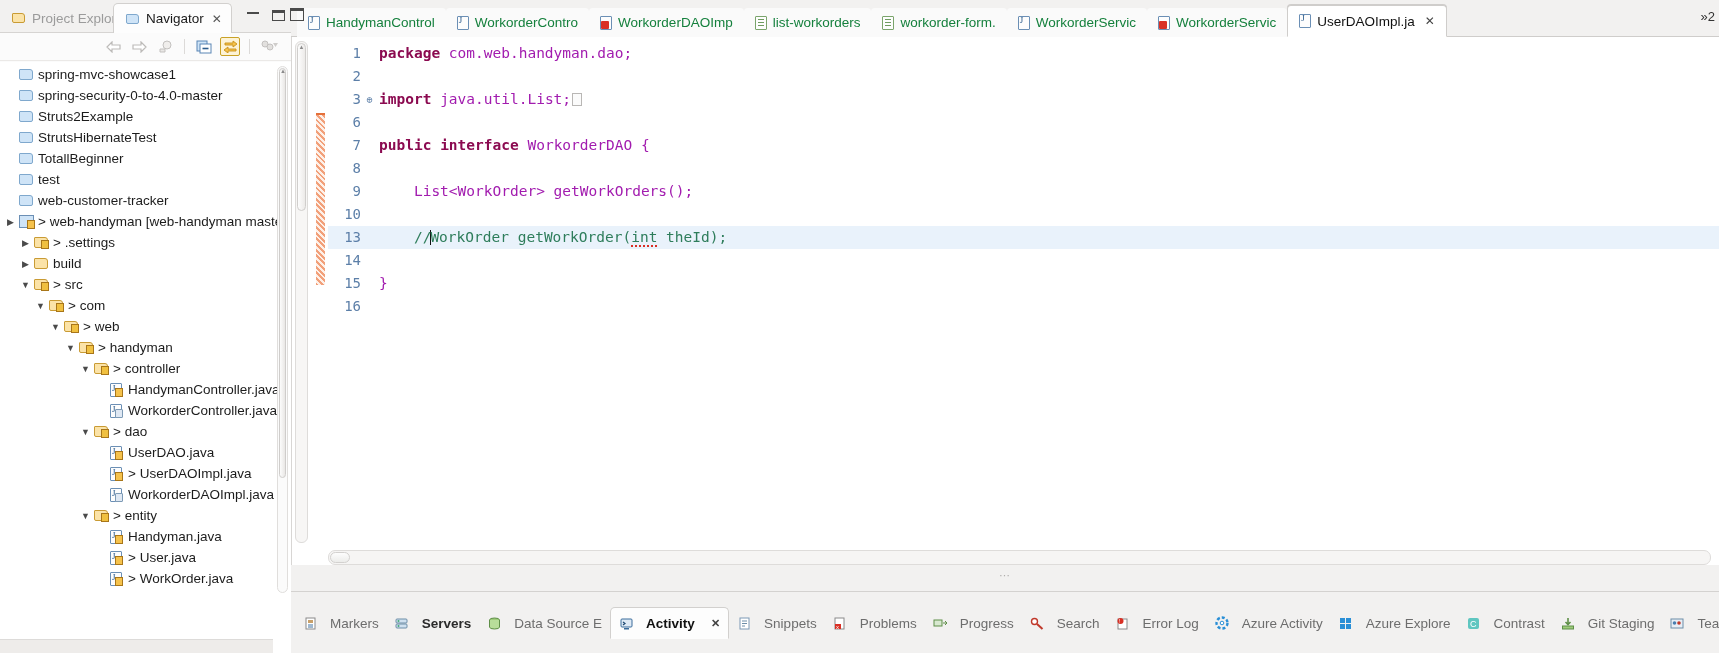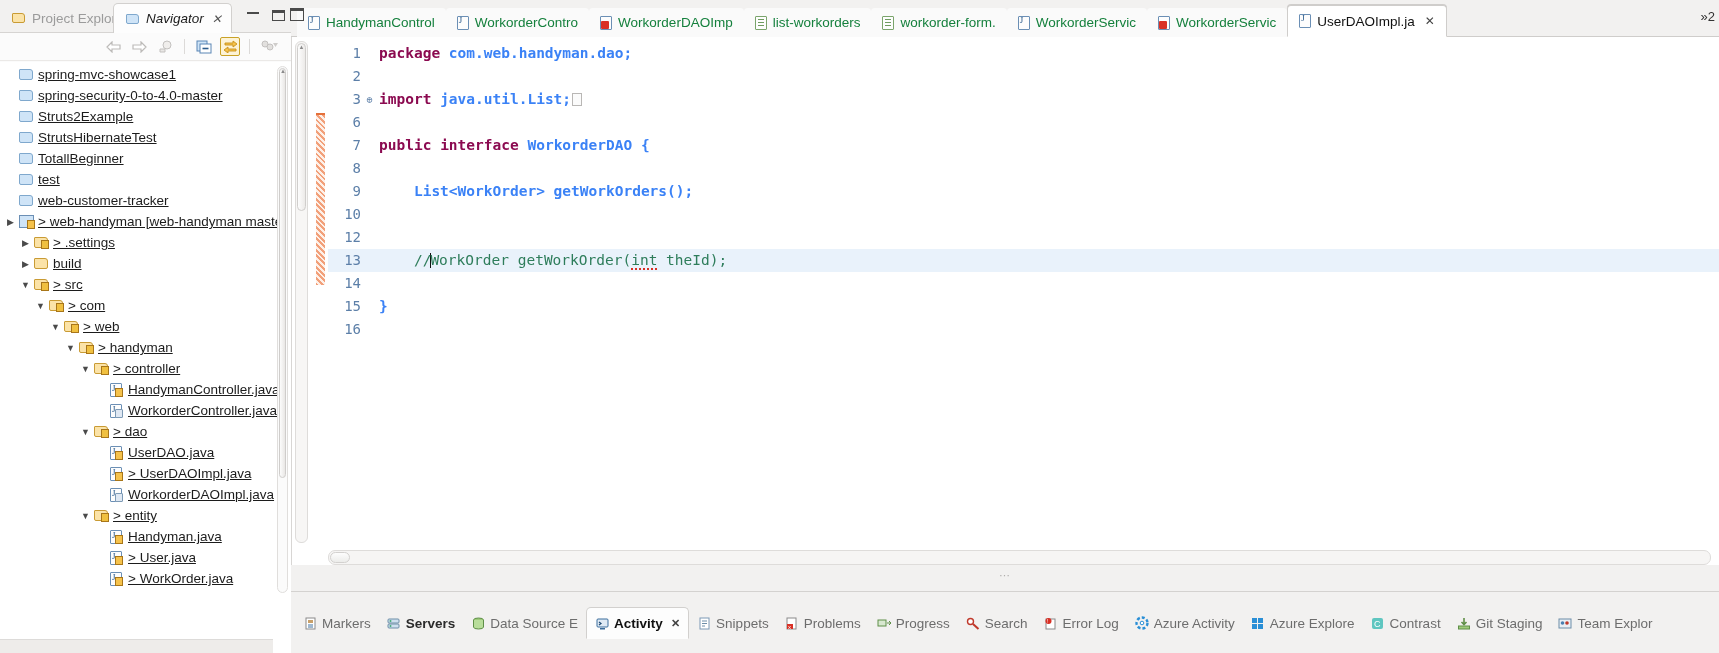--- a/index.html
+++ b/index.html
@@ -31,7 +31,6 @@
     left: 113px; background: #fdfdfd; color: #1a1a1a;
     border: 1px solid #d2d0ce; border-bottom: none;
     border-radius: 5px 5px 0 0;
-    font-style: italic;
   }
   .lp-tab .tclose { font-size: 12px; color: #555; margin-left: 3px; }
   .win-btns { position: absolute; right: 6px; top: 10px; display: flex; gap: 13px; }

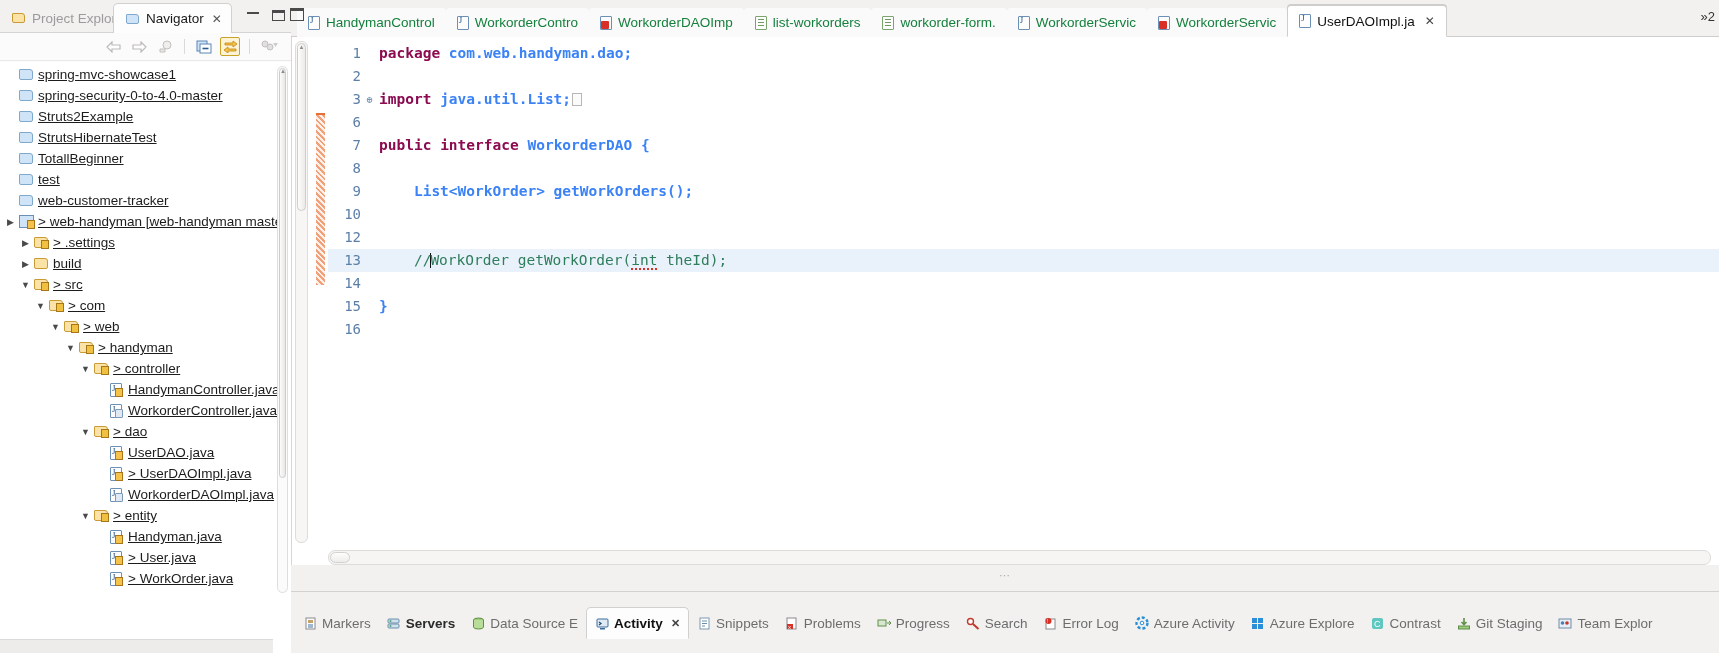--- a/index.html
+++ b/index.html
@@ -161,7 +161,7 @@
   .foldmark { width:11px; flex:0 0 11px; text-align:center; font-size:10px; color:#5c7fa8; }
   .ctext { white-space:pre; padding-left:4px; }
   .kw { color:#8b0a50; font-weight:bold; }
-  .id { color:#3b82f6; font-weight:bold; }
+  .id { color:#a21caf; font-weight:normal; }
   .plain { color:#111; }
   .cmt { color:#2e7d5b; }
   .param { color:#8a6030; }

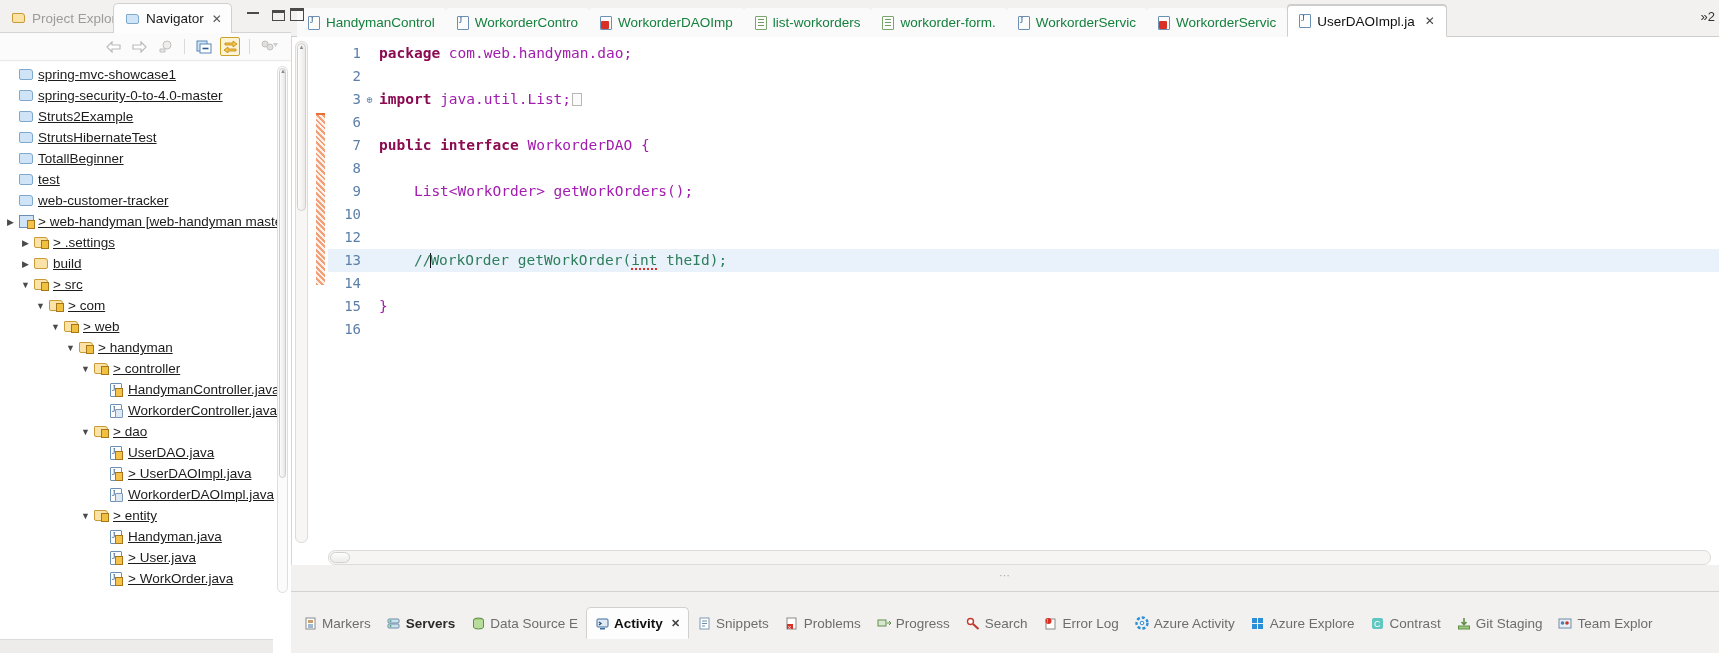--- a/index.html
+++ b/index.html
@@ -61,7 +61,7 @@
   .arrow { width: 13px; font-size: 9px; color: #4a4a4a; flex: 0 0 13px; text-align: center; }
   .arrow.none { color: transparent; }
   .ic { width: 18px; flex: 0 0 18px; display:flex; align-items:center; justify-content:center; }
-  .tlabel { padding-left: 3px; text-decoration: underline; }
+  .tlabel { padding-left: 3px; }
 
   
   .fold-plain { width:14px; height:11px; background:#cfe4f7; border:1px solid #7fa8cd; border-radius:1px 3px 2px 2px; }

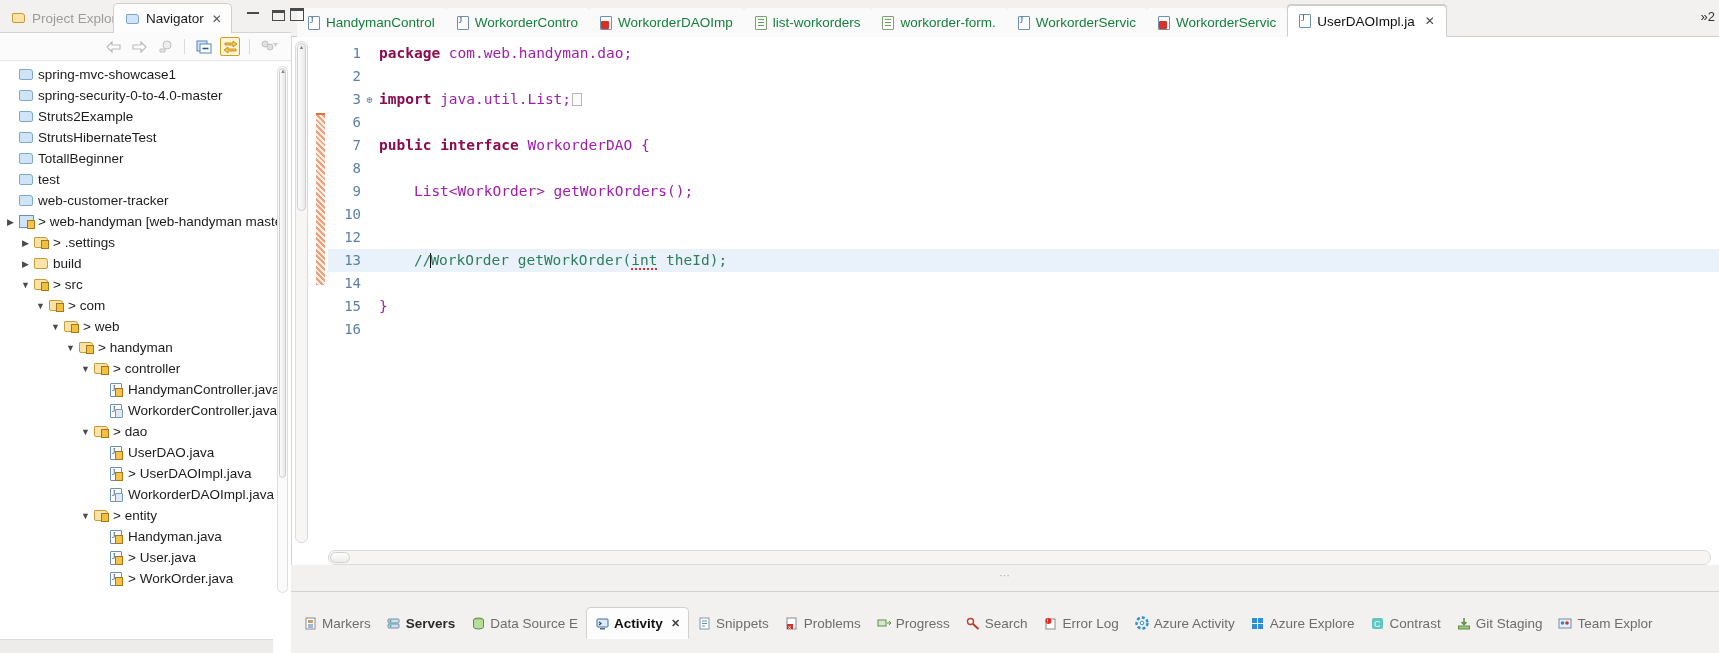--- a/index.html
+++ b/index.html
@@ -572,11 +572,6 @@
             <span class="foldmark"></span>
             <span class="ctext"></span>
           </div>
-          <div class="cline">
-            <span class="lnum">12</span>
-            <span class="foldmark"></span>
-            <span class="ctext"></span>
-          </div>
           <div class="cline cur">
             <span class="lnum">13</span>
             <span class="foldmark"></span>

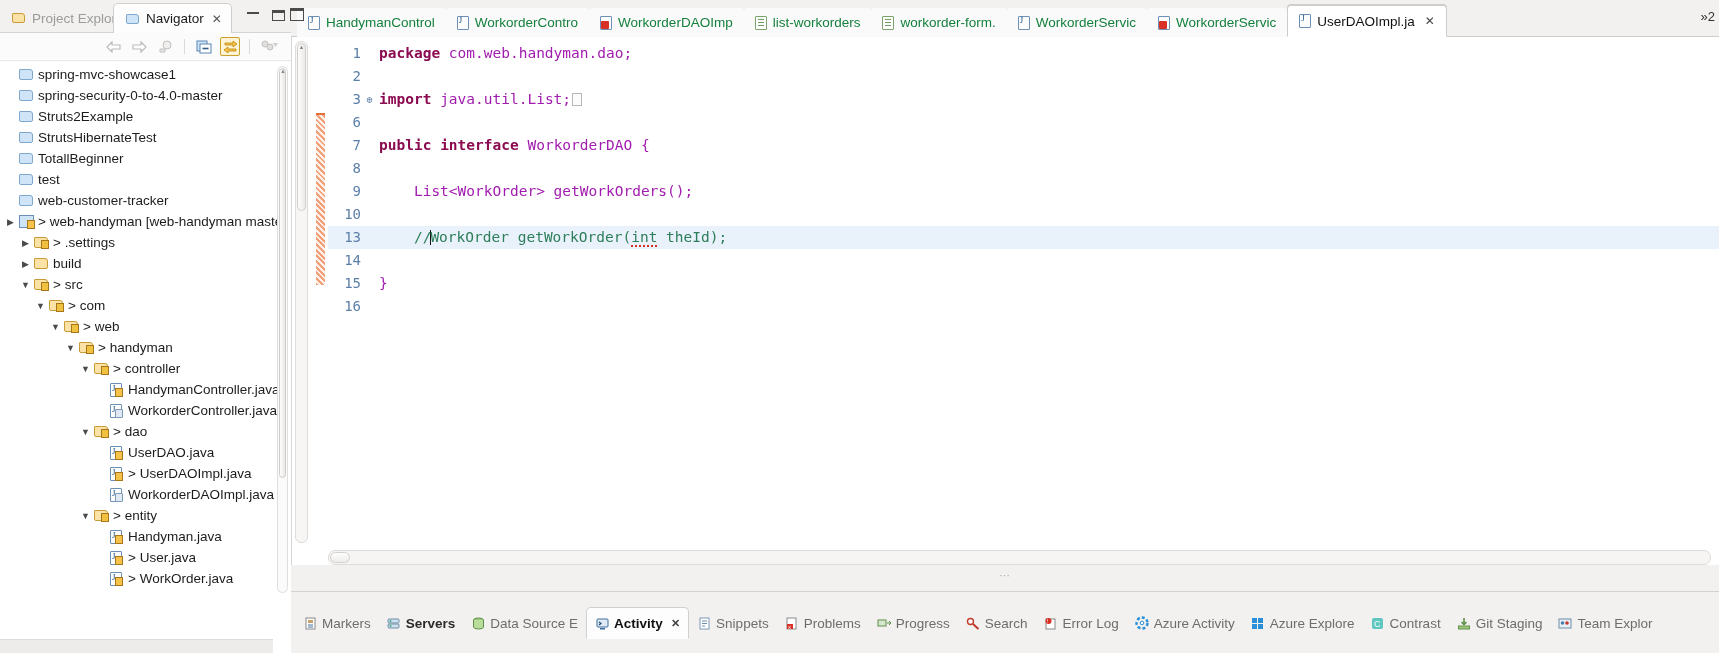--- a/index.html
+++ b/index.html
@@ -195,7 +195,7 @@
   }
   .vt-strip { display:flex; align-items:center; height:34px; margin-top:14px; padding-left:4px; }
   .vt {
-    display:flex; align-items:center; gap:5px; height:30px;
+    display:flex; align-items:center; gap:13px; height:30px;
     padding:0 8px; font-size:13.5px; color:#6d6d6d; white-space:nowrap;
   }
   .vt.bold { color:#2b2b2b; font-weight:bold; }

